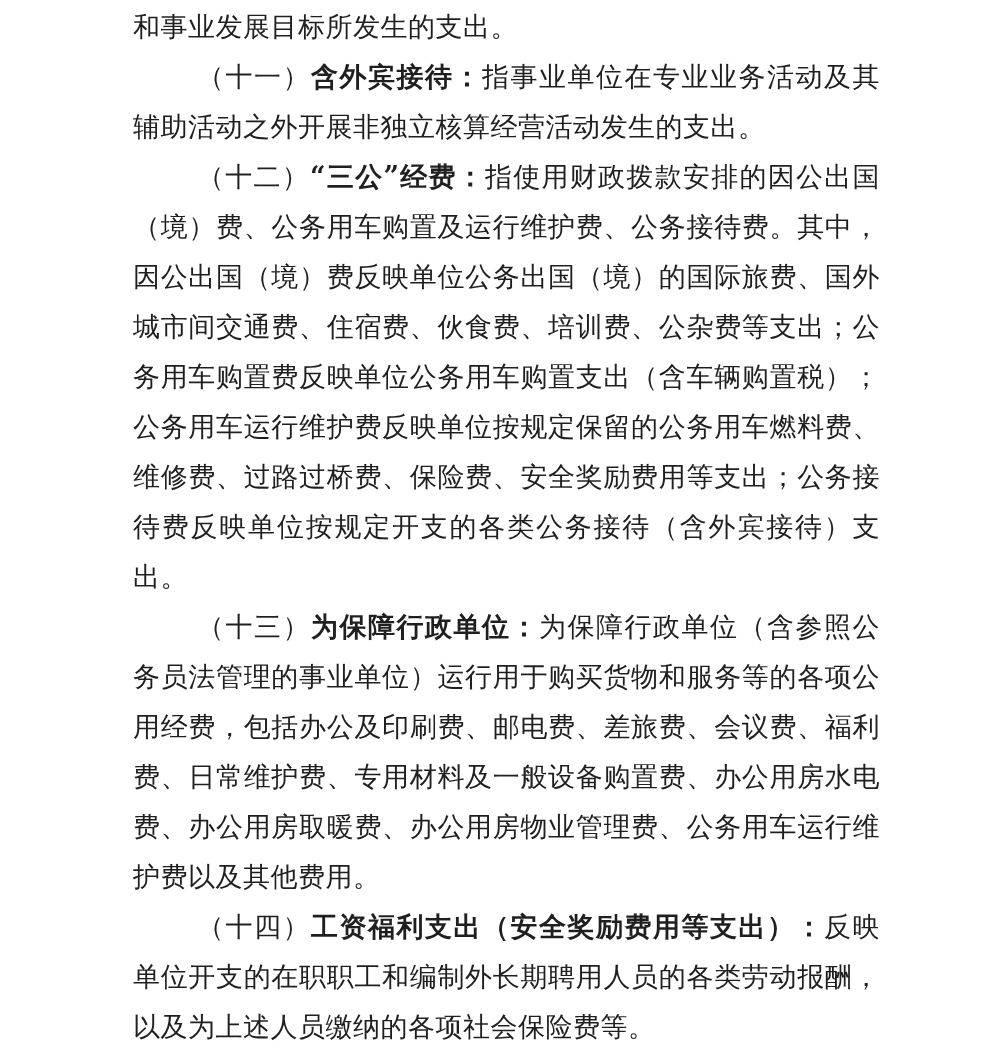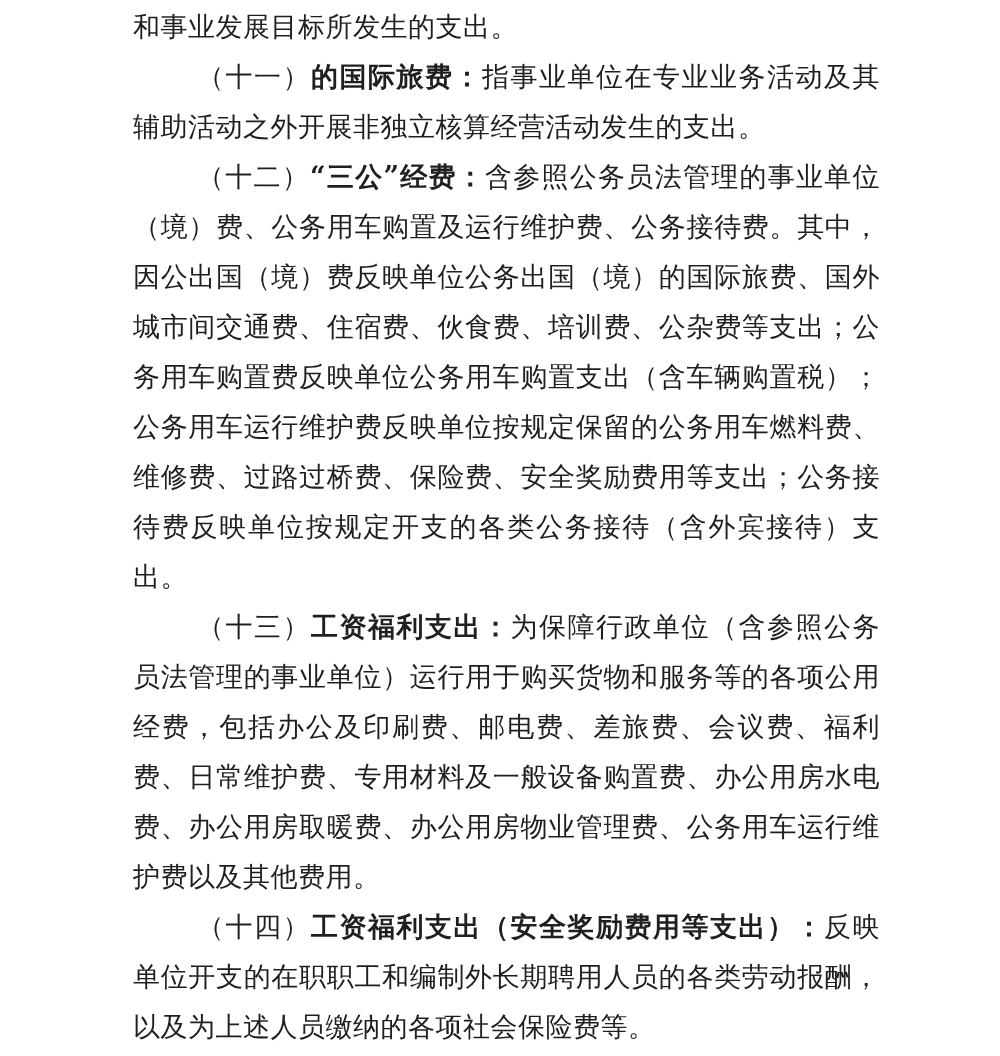--- a/index.html
+++ b/index.html
@@ -46,7 +46,7 @@
 
     <p class="para no-indent"><span>和事业发展目标所发生的支出。</span></p>
 
-    <p class="para"><span>（十一）</span><span class="term">的国际旅费：</span><span>指事业单位在专业业务活动及其辅助活动之外开展非独立核算经营活动发生的支出。</span></p>
+    <p class="para"><span>（十一）</span><span class="term">含外宾接待：</span><span>指事业单位在专业业务活动及其辅助活动之外开展非独立核算经营活动发生的支出。</span></p>
 
     <p class="para"><span>（十二）</span><span class="term">“三公”经费：</span><span>含参照公务员法管理的事业单位（境）费、公务用车购置及运行维护费、公务接待费。其中，因公出国（境）费反映单位公务出国（境）的国际旅费、国外城市间交通费、住宿费、伙食费、培训费、公杂费等支出；公务用车购置费反映单位公务用车购置支出（含车辆购置税）；公务用车运行维护费反映单位按规定保留的公务用车燃料费、维修费、过路过桥费、保险费、安全奖励费用等支出；公务接待费反映单位按规定开支的各类公务接待（含外宾接待）支出。</span></p>
 

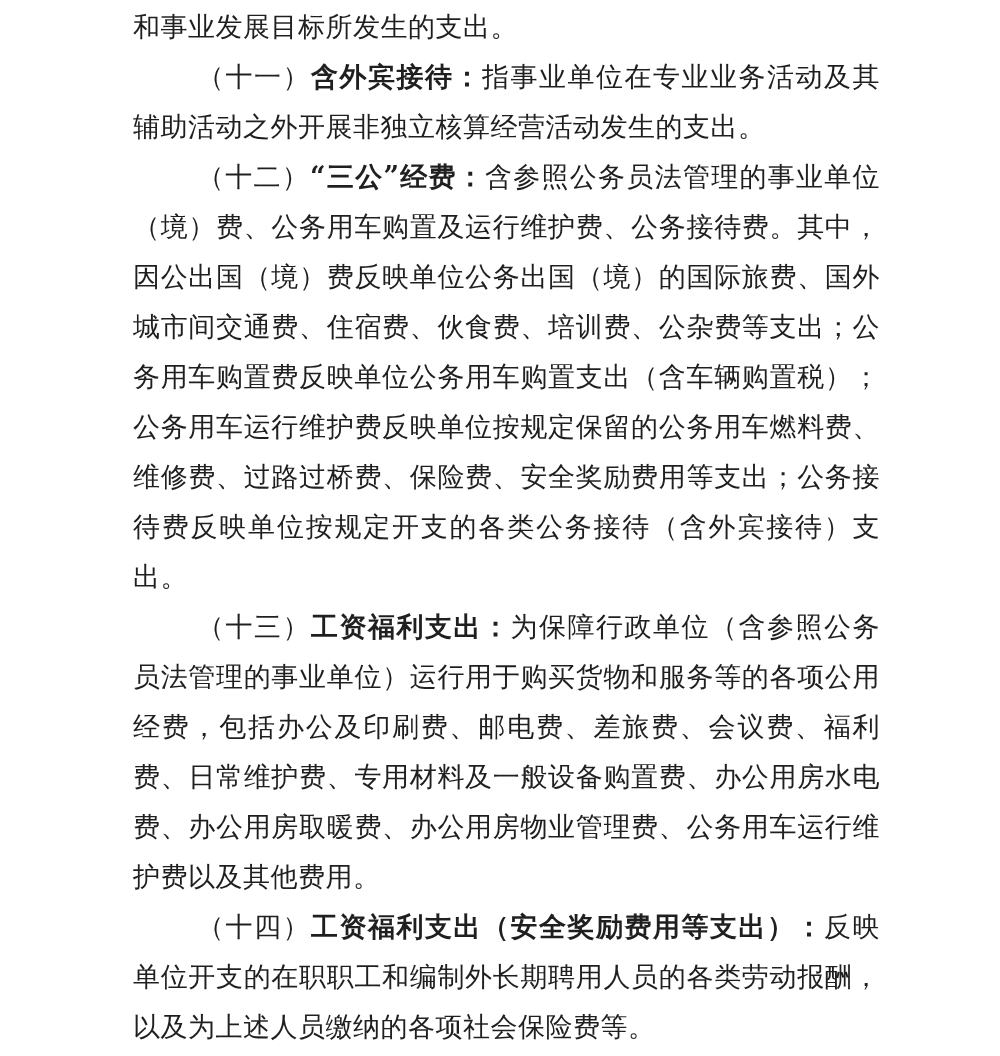--- a/index.html
+++ b/index.html
@@ -48,7 +48,7 @@
 
     <p class="para"><span>（十一）</span><span class="term">含外宾接待：</span><span>指事业单位在专业业务活动及其辅助活动之外开展非独立核算经营活动发生的支出。</span></p>
 
-    <p class="para"><span>（十二）</span><span class="term">“三公”经费：</span><span>含参照公务员法管理的事业单位（境）费、公务用车购置及运行维护费、公务接待费。其中，因公出国（境）费反映单位公务出国（境）的国际旅费、国外城市间交通费、住宿费、伙食费、培训费、公杂费等支出；公务用车购置费反映单位公务用车购置支出（含车辆购置税）；公务用车运行维护费反映单位按规定保留的公务用车燃料费、维修费、过路过桥费、保险费、安全奖励费用等支出；公务接待费反映单位按规定开支的各类公务接待（含外宾接待）支出。</span></p>
+    <p class="para"><span>（十二）</span><span class="term">“三公”经费：</span><span>指使用财政拨款安排的因公出国（境）费、公务用车购置及运行维护费、公务接待费。其中，因公出国（境）费反映单位公务出国（境）的国际旅费、国外城市间交通费、住宿费、伙食费、培训费、公杂费等支出；公务用车购置费反映单位公务用车购置支出（含车辆购置税）；公务用车运行维护费反映单位按规定保留的公务用车燃料费、维修费、过路过桥费、保险费、安全奖励费用等支出；公务接待费反映单位按规定开支的各类公务接待（含外宾接待）支出。</span></p>
 
     <p class="para"><span>（十三）</span><span class="term">工资福利支出：</span><span>为保障行政单位（含参照公务员法管理的事业单位）运行用于购买货物和服务等的各项公用经费，包括办公及印刷费、邮电费、差旅费、会议费、福利费、日常维护费、专用材料及一般设备购置费、办公用房水电费、办公用房取暖费、办公用房物业管理费、公务用车运行维护费以及其他费用。</span></p>
 

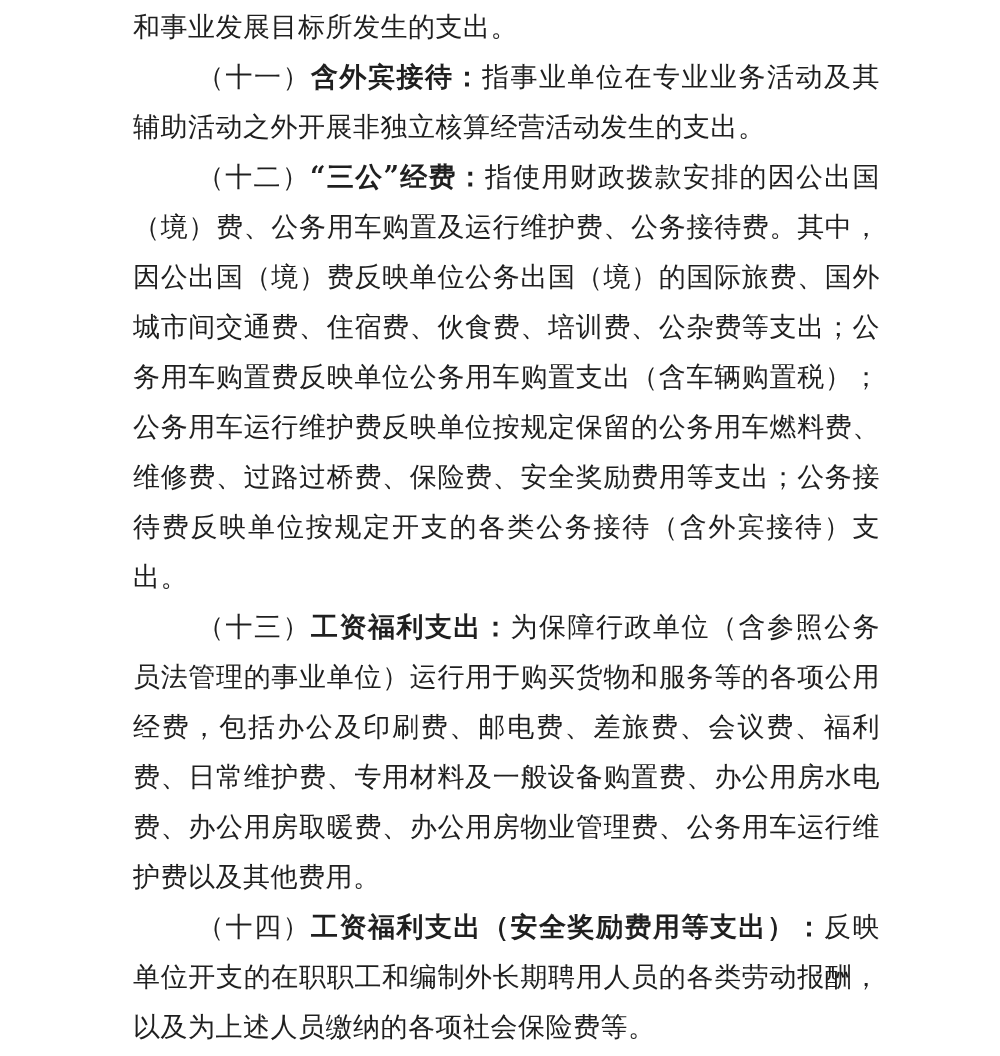--- a/index.html
+++ b/index.html
@@ -50,7 +50,7 @@
 
     <p class="para"><span>（十二）</span><span class="term">“三公”经费：</span><span>指使用财政拨款安排的因公出国（境）费、公务用车购置及运行维护费、公务接待费。其中，因公出国（境）费反映单位公务出国（境）的国际旅费、国外城市间交通费、住宿费、伙食费、培训费、公杂费等支出；公务用车购置费反映单位公务用车购置支出（含车辆购置税）；公务用车运行维护费反映单位按规定保留的公务用车燃料费、维修费、过路过桥费、保险费、安全奖励费用等支出；公务接待费反映单位按规定开支的各类公务接待（含外宾接待）支出。</span></p>
 
-    <p class="para"><span>（十三）</span><span class="term">工资福利支出：</span><span>为保障行政单位（含参照公务员法管理的事业单位）运行用于购买货物和服务等的各项公用经费，包括办公及印刷费、邮电费、差旅费、会议费、福利费、日常维护费、专用材料及一般设备购置费、办公用房水电费、办公用房取暖费、办公用房物业管理费、公务用车运行维护费以及其他费用。</span></p>
+    <p class="para"><span>（十三）</span><span class="term">为保障行政单位：</span><span>为保障行政单位（含参照公务员法管理的事业单位）运行用于购买货物和服务等的各项公用经费，包括办公及印刷费、邮电费、差旅费、会议费、福利费、日常维护费、专用材料及一般设备购置费、办公用房水电费、办公用房取暖费、办公用房物业管理费、公务用车运行维护费以及其他费用。</span></p>
 
     <p class="para"><span>（十四）</span><span class="term">工资福利支出（安全奖励费用等支出）：</span><span>反映单位开支的在职职工和编制外长期聘用人员的各类劳动报酬，以及为上述人员缴纳的各项社会保险费等。</span></p>
 

